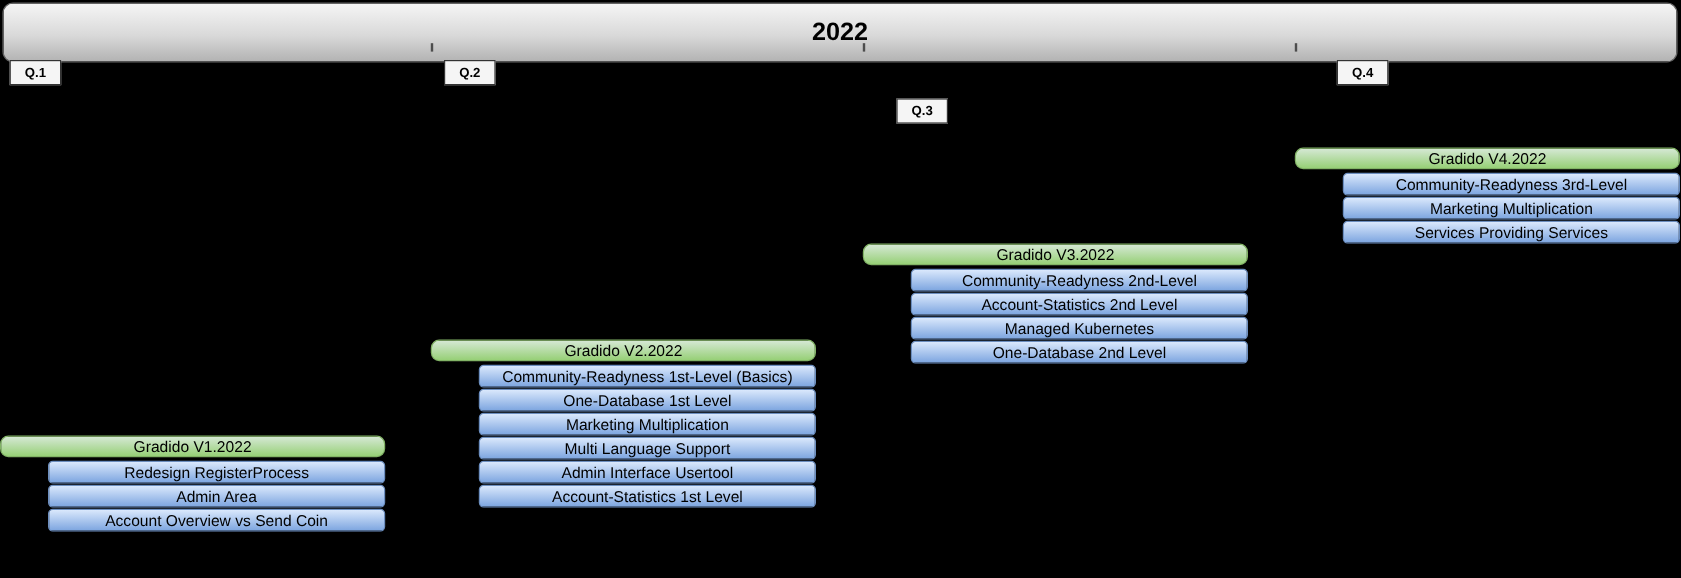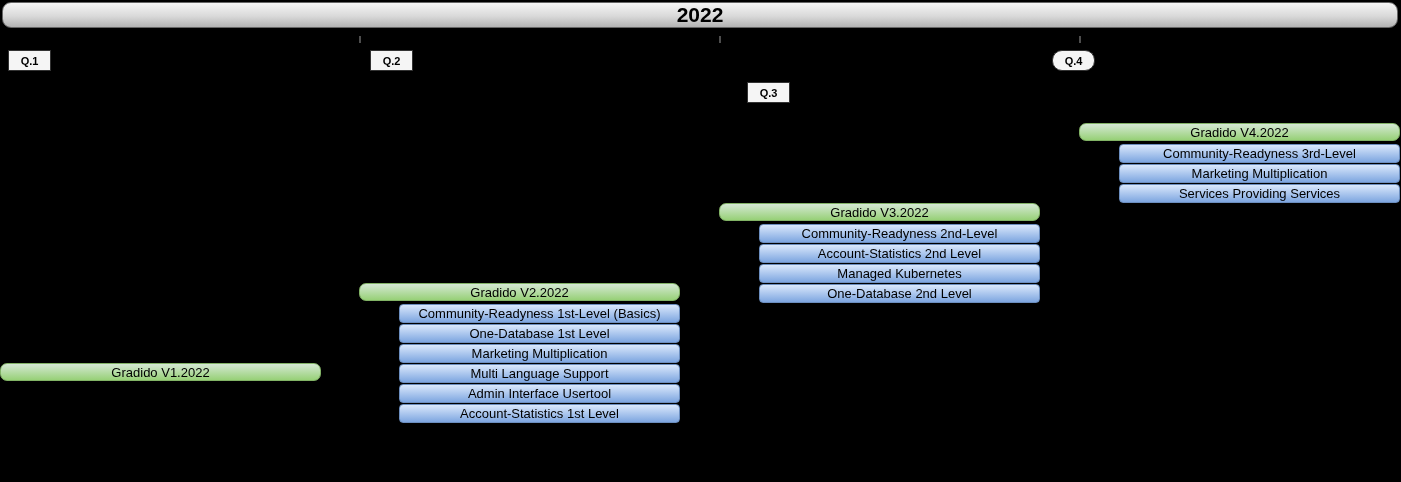--- a/index.html
+++ b/index.html
@@ -16,7 +16,7 @@
   .year-bar {
     position: absolute;
     left: 2px; top: 2px;
-    width: 1396px; height: 26px;
+    width: 1396px; height: 50px;
     box-sizing: border-box;
     border: 1px solid #666666;
     border-radius: 9px;

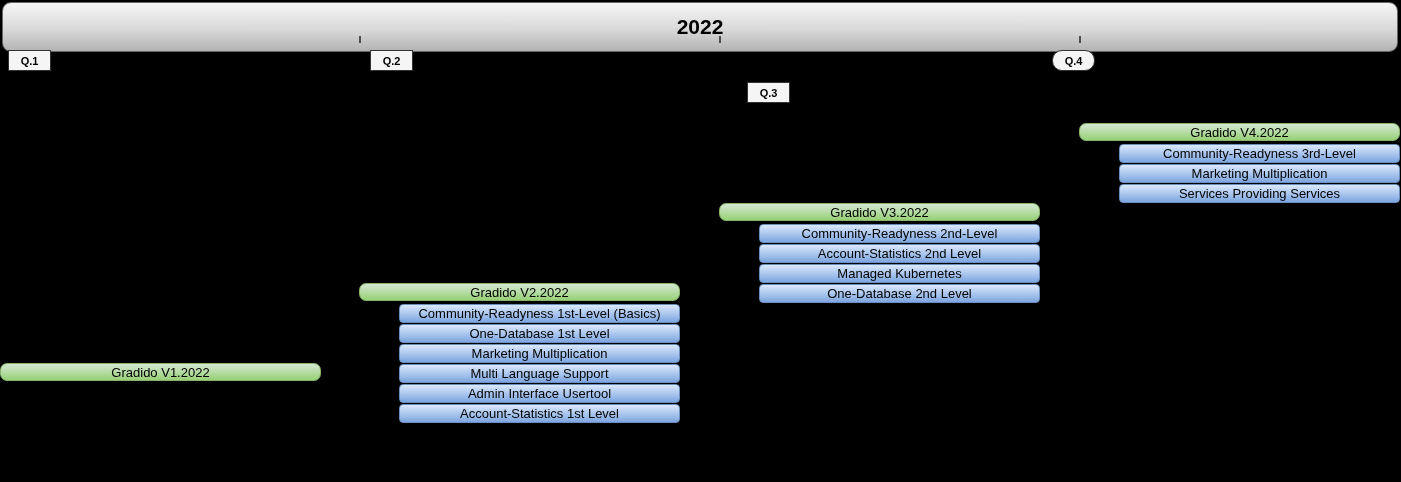--- a/index.html
+++ b/index.html
@@ -50,7 +50,7 @@
   .q-label.q1 { left: 8px; }
   .q-label.q2 { left: 370px; }
   .q-label.q3 { left: 747px; margin-top: 32px; }
-  .q-label.q4 { left: 1052px; border-radius: 10px; }
+  .q-label.q4 { left: 1114px; }
 
   
   .group { position: absolute; width: 321px; }

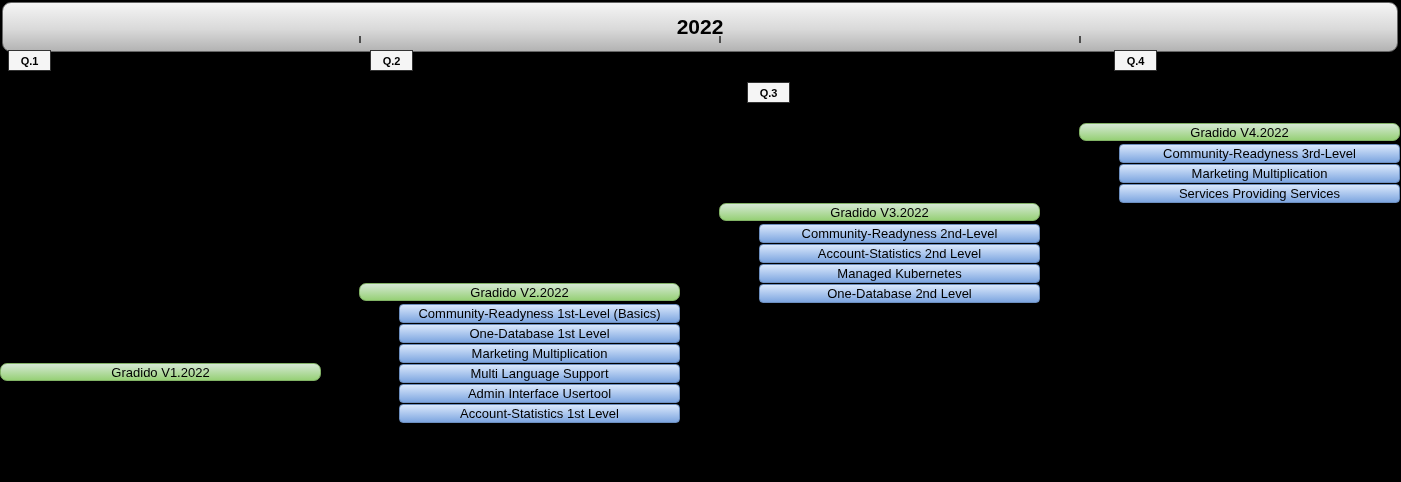--- a/index.html
+++ b/index.html
@@ -100,6 +100,11 @@
 
 <div class="group g1">
   <div class="release">Gradido V1.2022</div>
+  <div class="items">
+    <div class="item">Redesign RegisterProcess</div>
+    <div class="item">Admin Area</div>
+    <div class="item">Account Overview vs Send Coin</div>
+  </div>
 </div>
 
 <div class="group g2">

